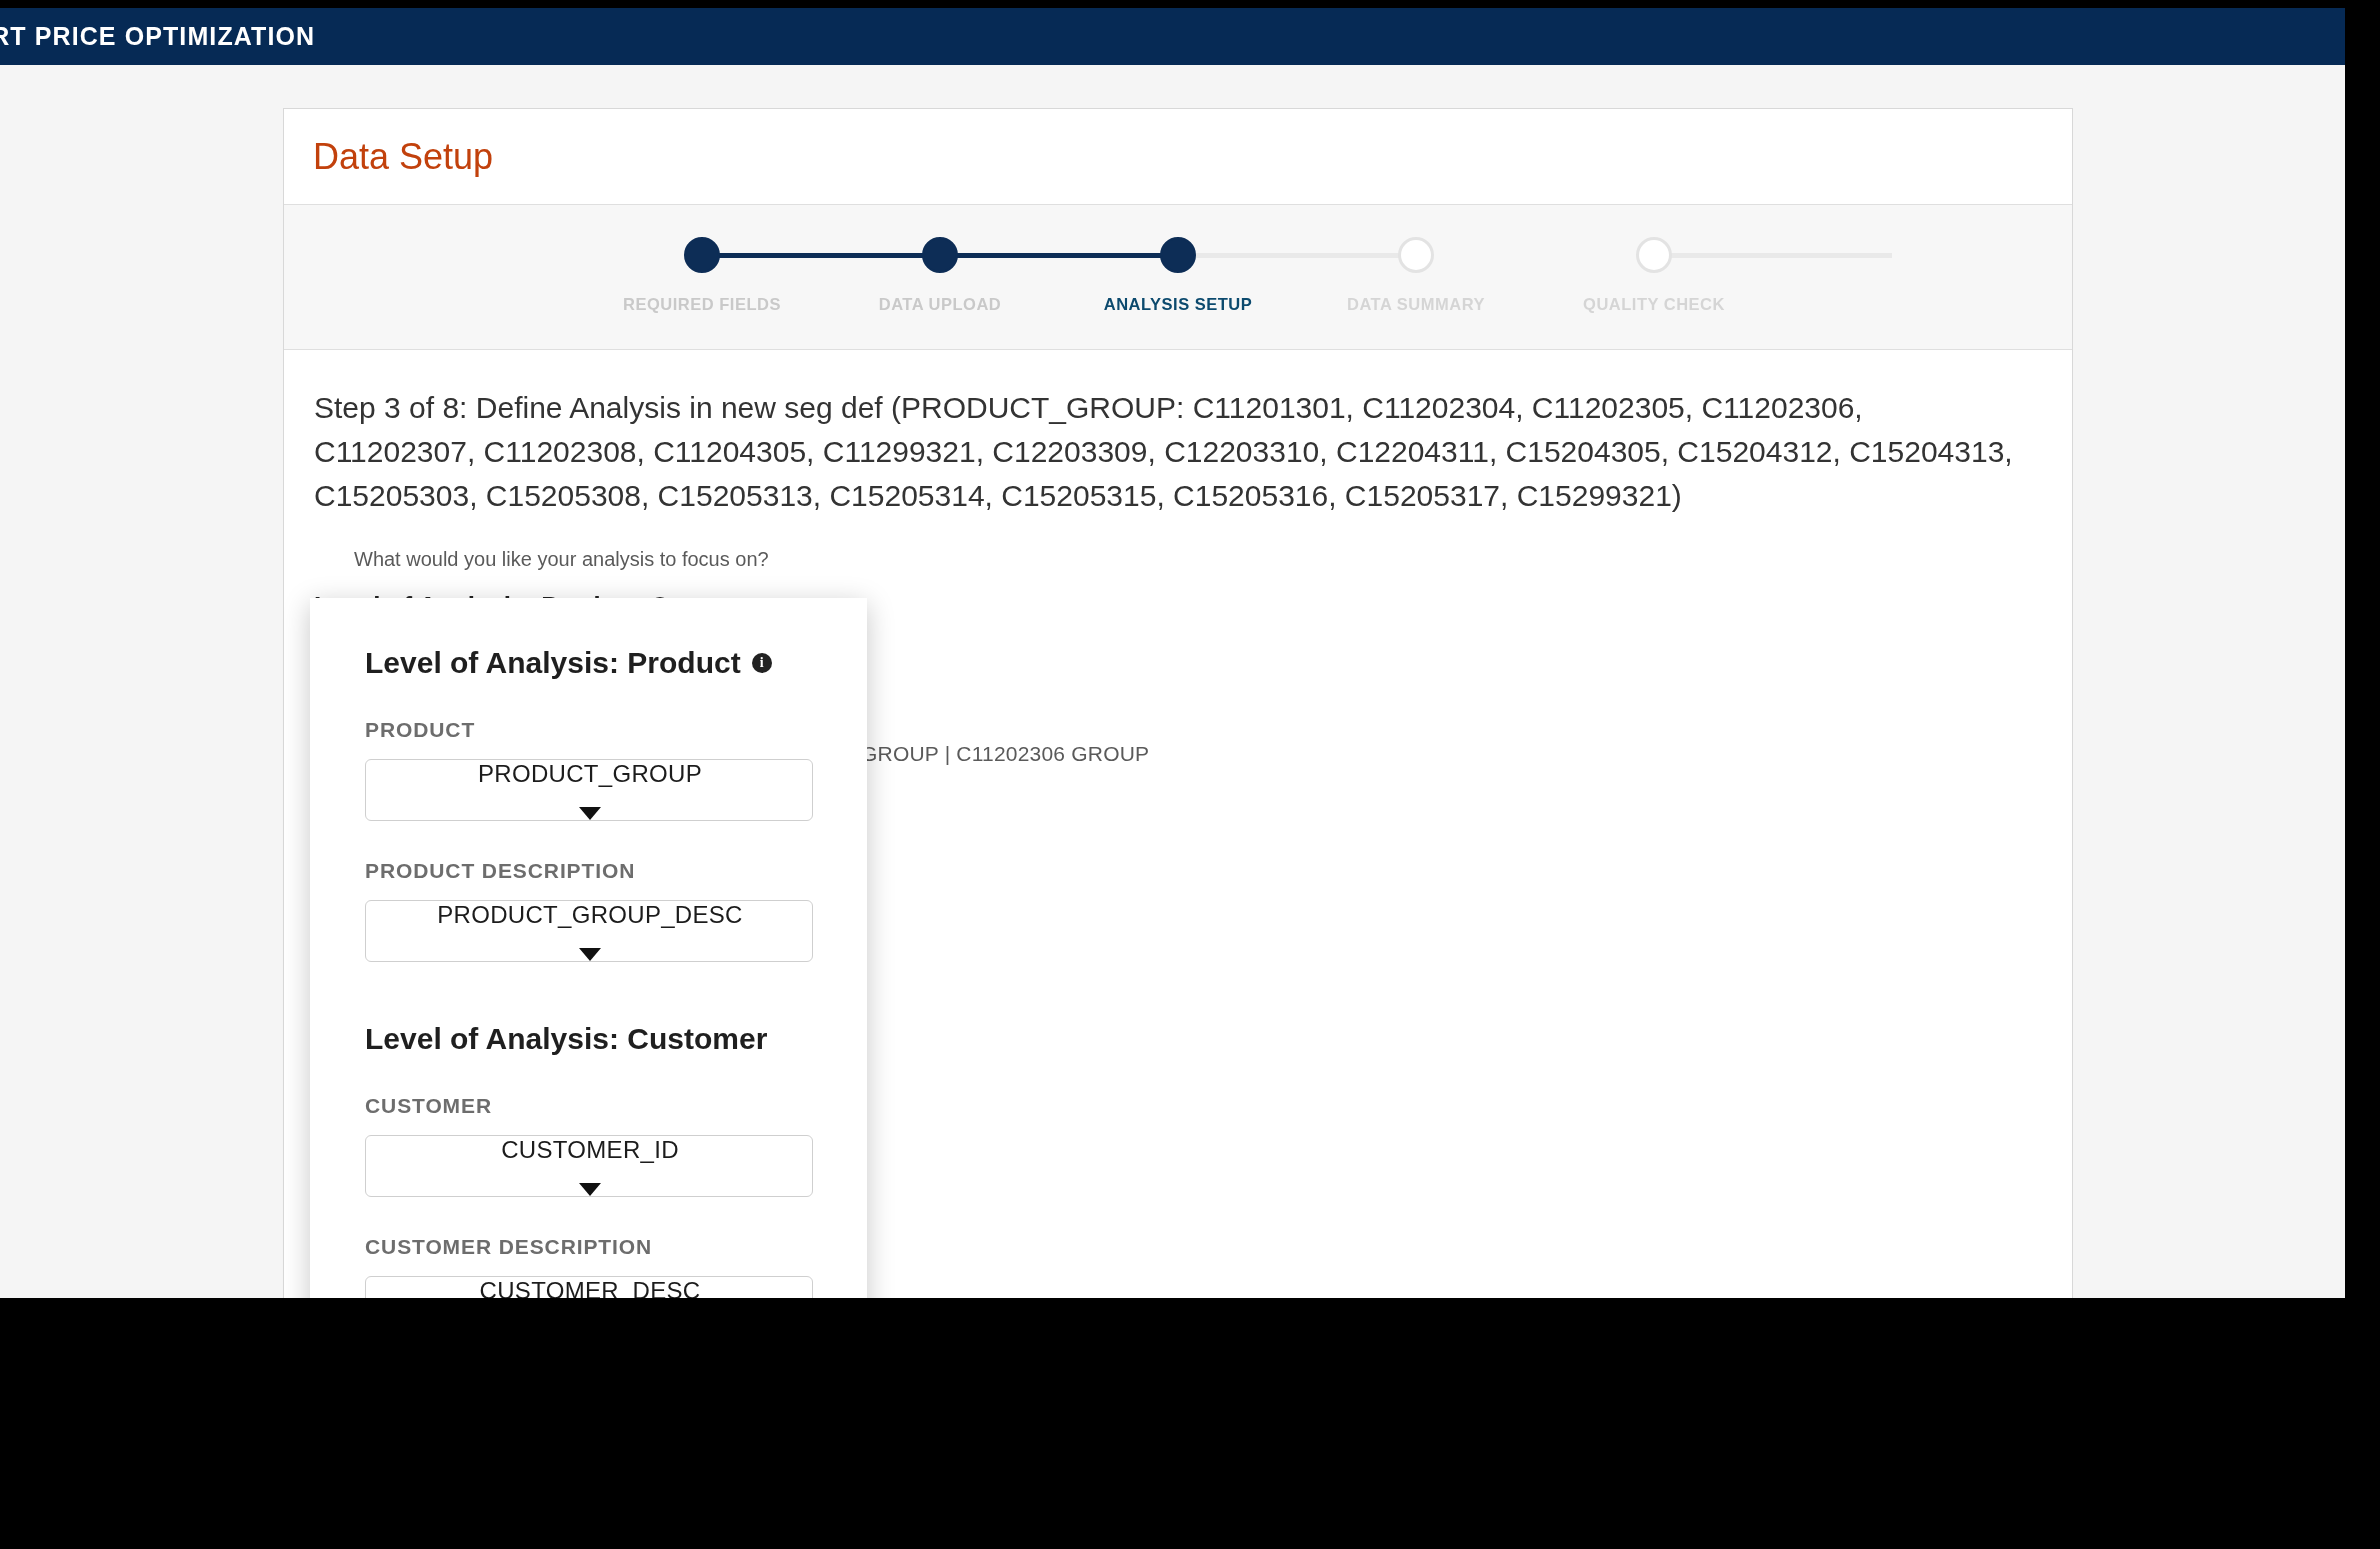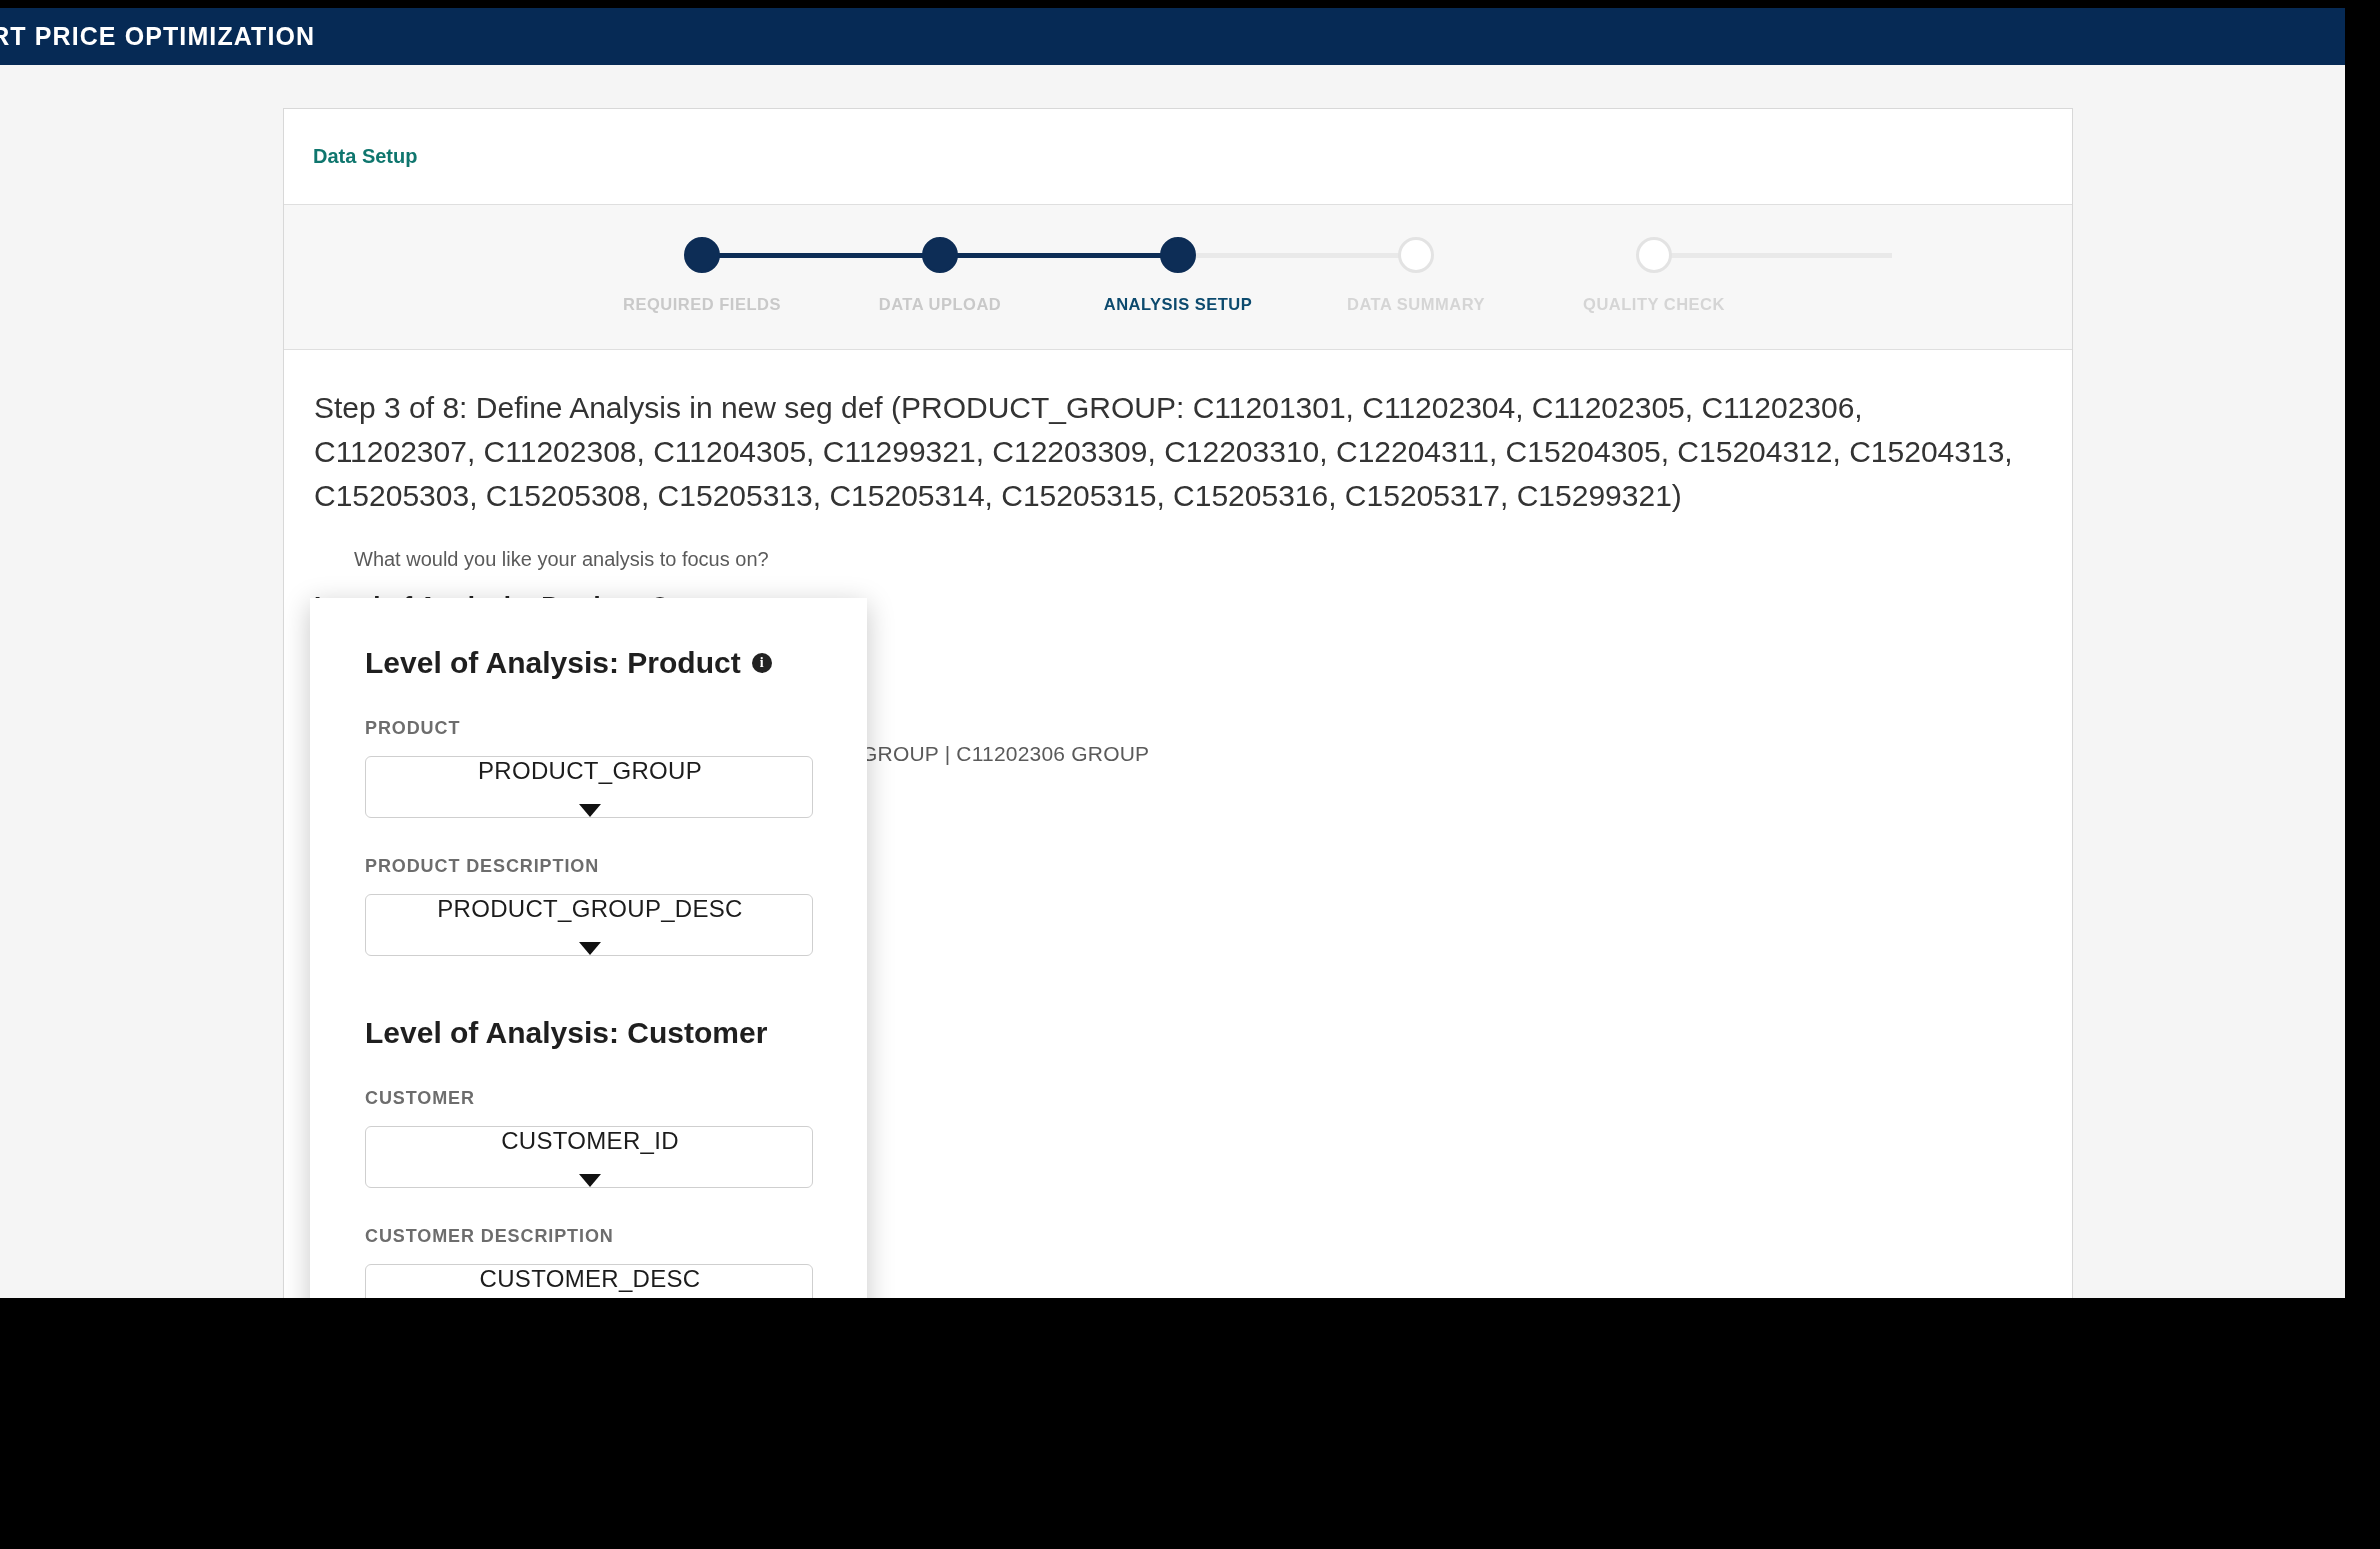--- a/index.html
+++ b/index.html
@@ -66,9 +66,9 @@
     box-sizing: border-box;
   }
   #card-header-title {
-    font-size: 20px;
-    color: #0f766e;
-    font-weight: bold;
+    font-size: 36px;
+    color: #c2410c;
+    font-weight: normal;
   }
 
   

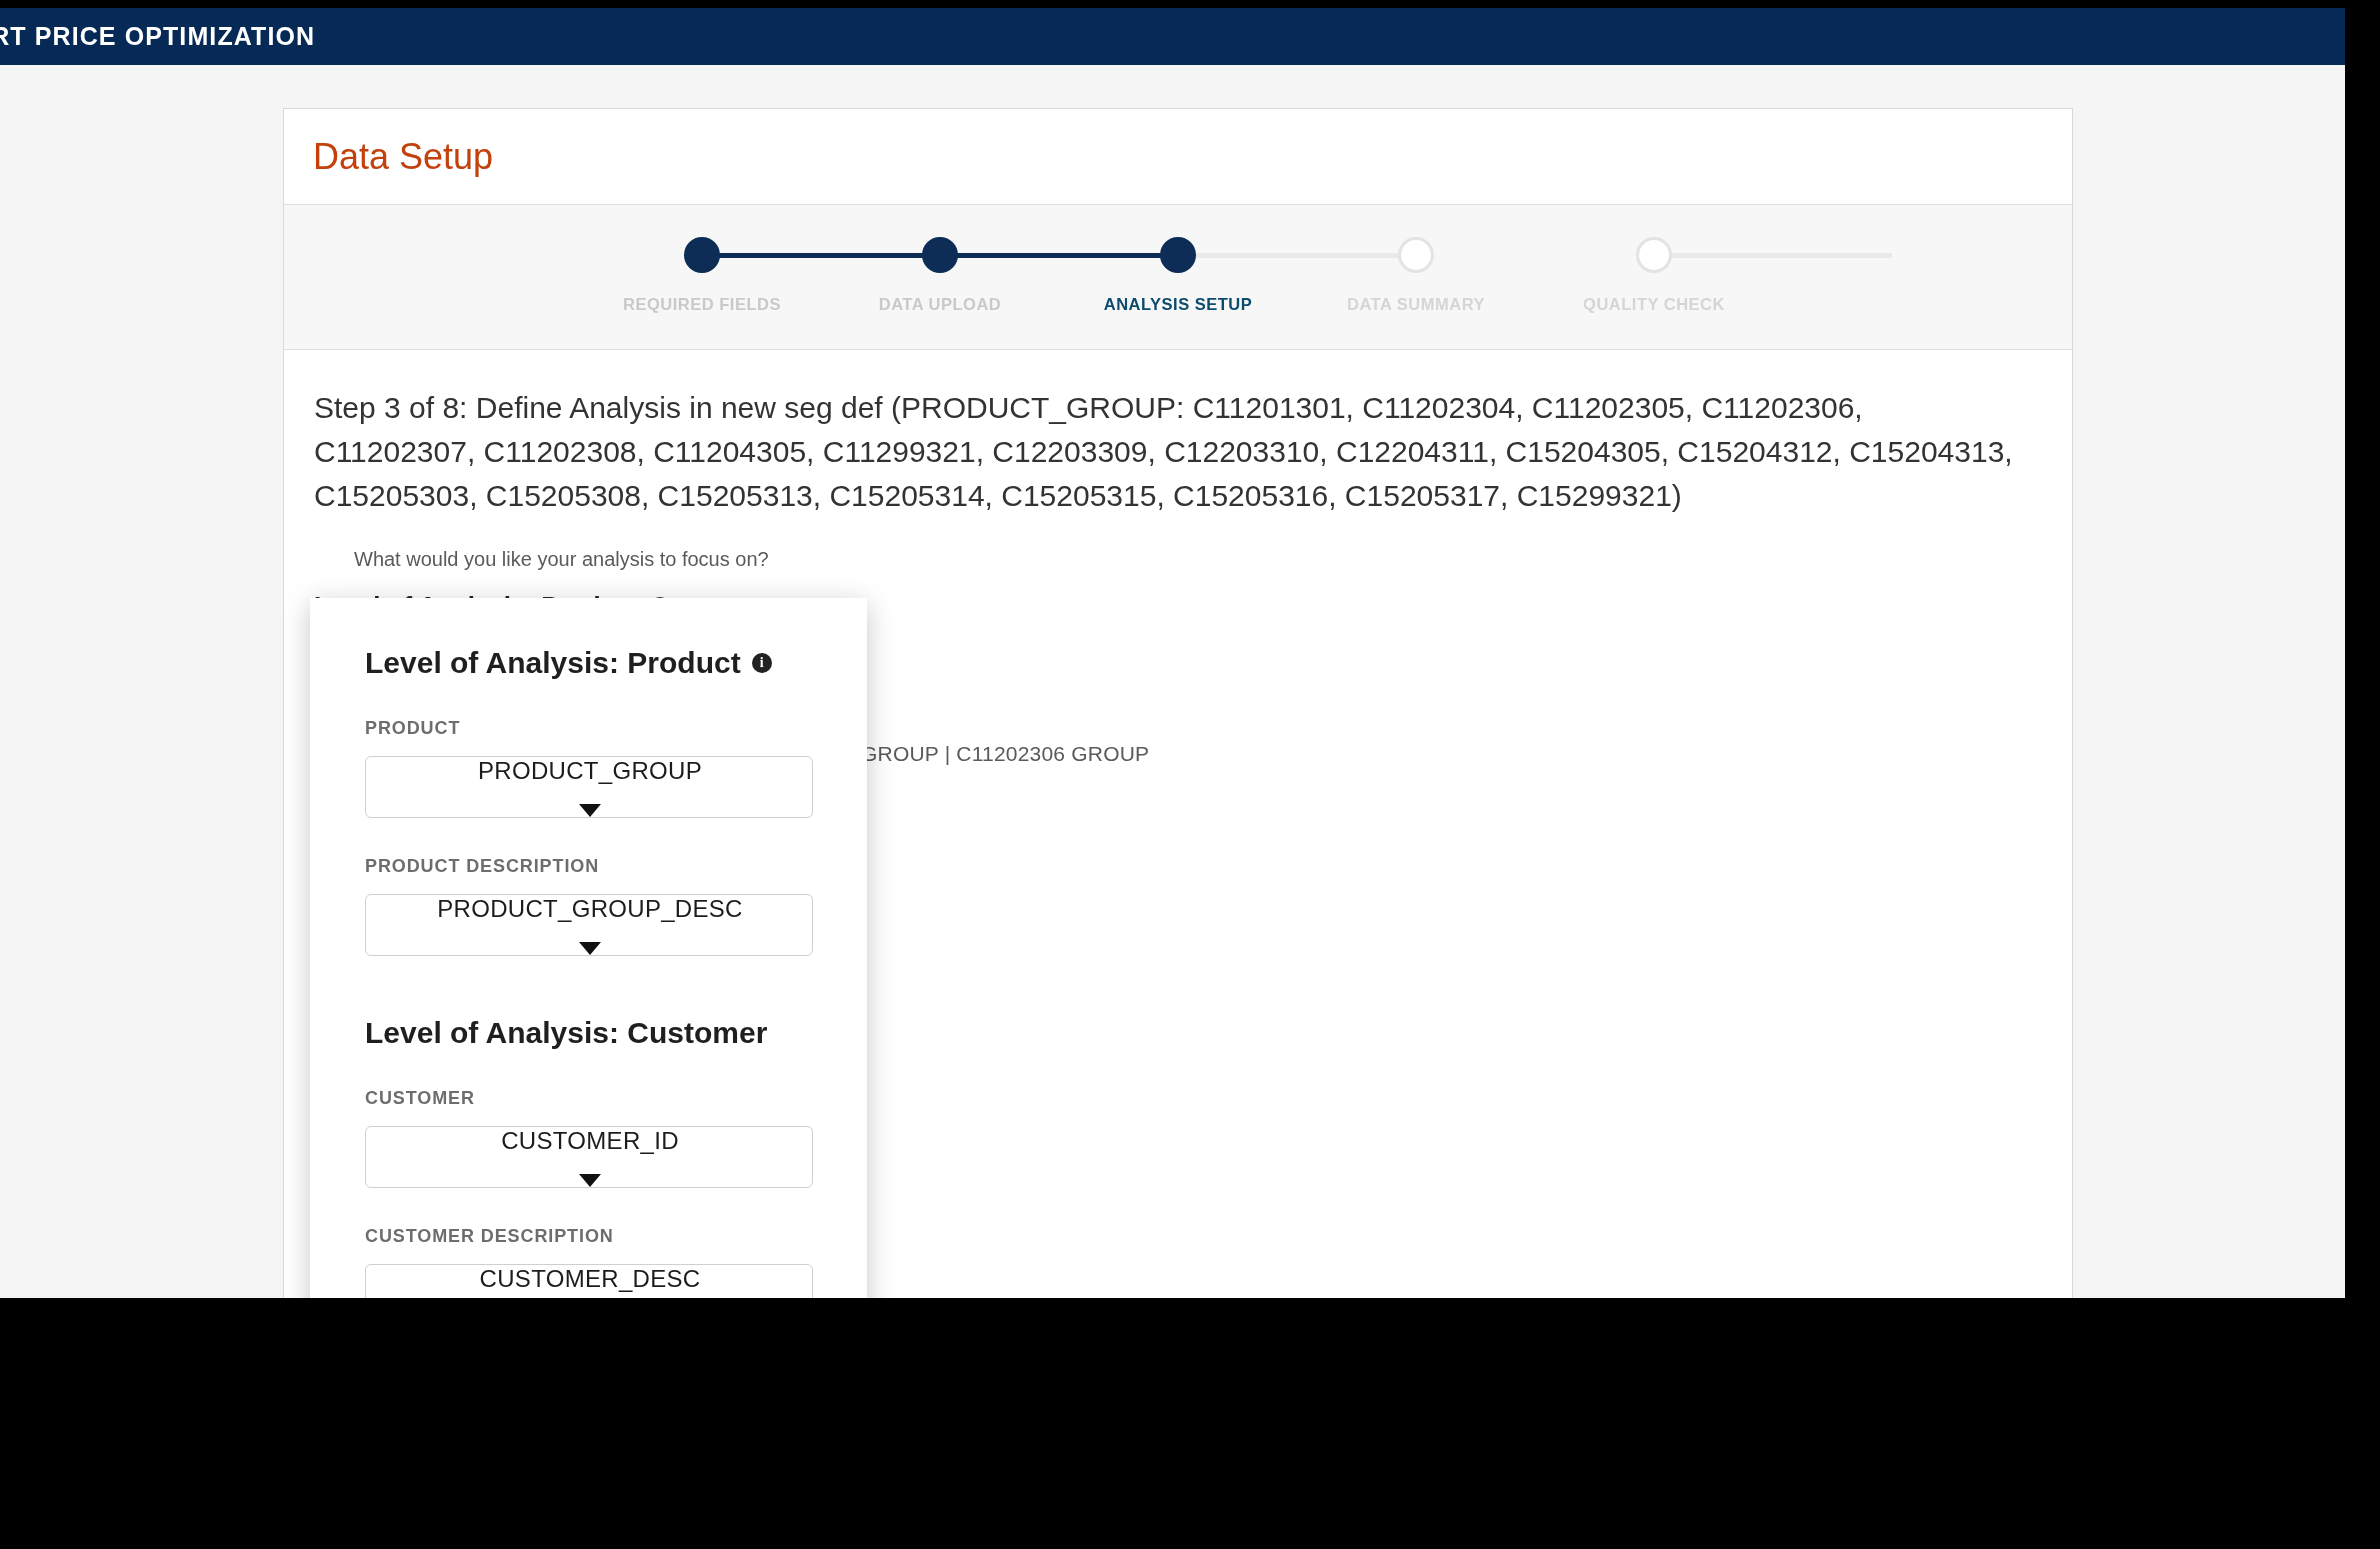--- a/index.html
+++ b/index.html
@@ -225,7 +225,7 @@
   .panel-heading .info-icon { margin-left: 11px; }
   .field-label {
     margin-top: 38px;
-    font-size: 18px;
+    font-size: 21px;
     font-weight: bold;
     letter-spacing: 0.9px;
     color: #6d6d6d;

